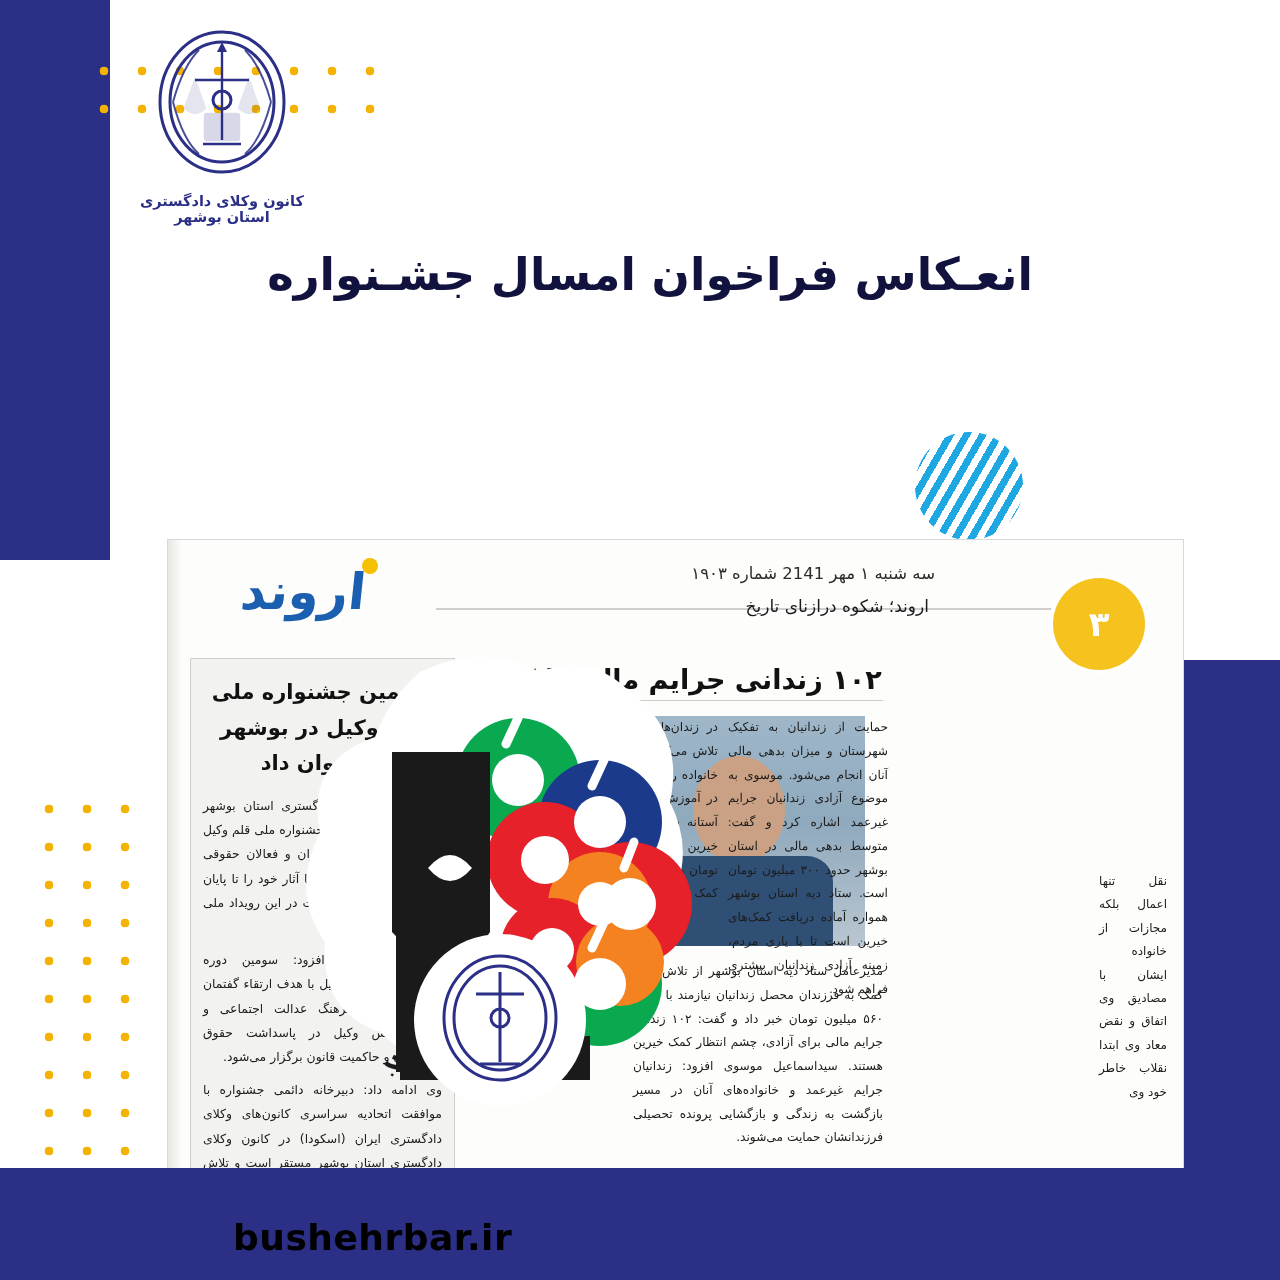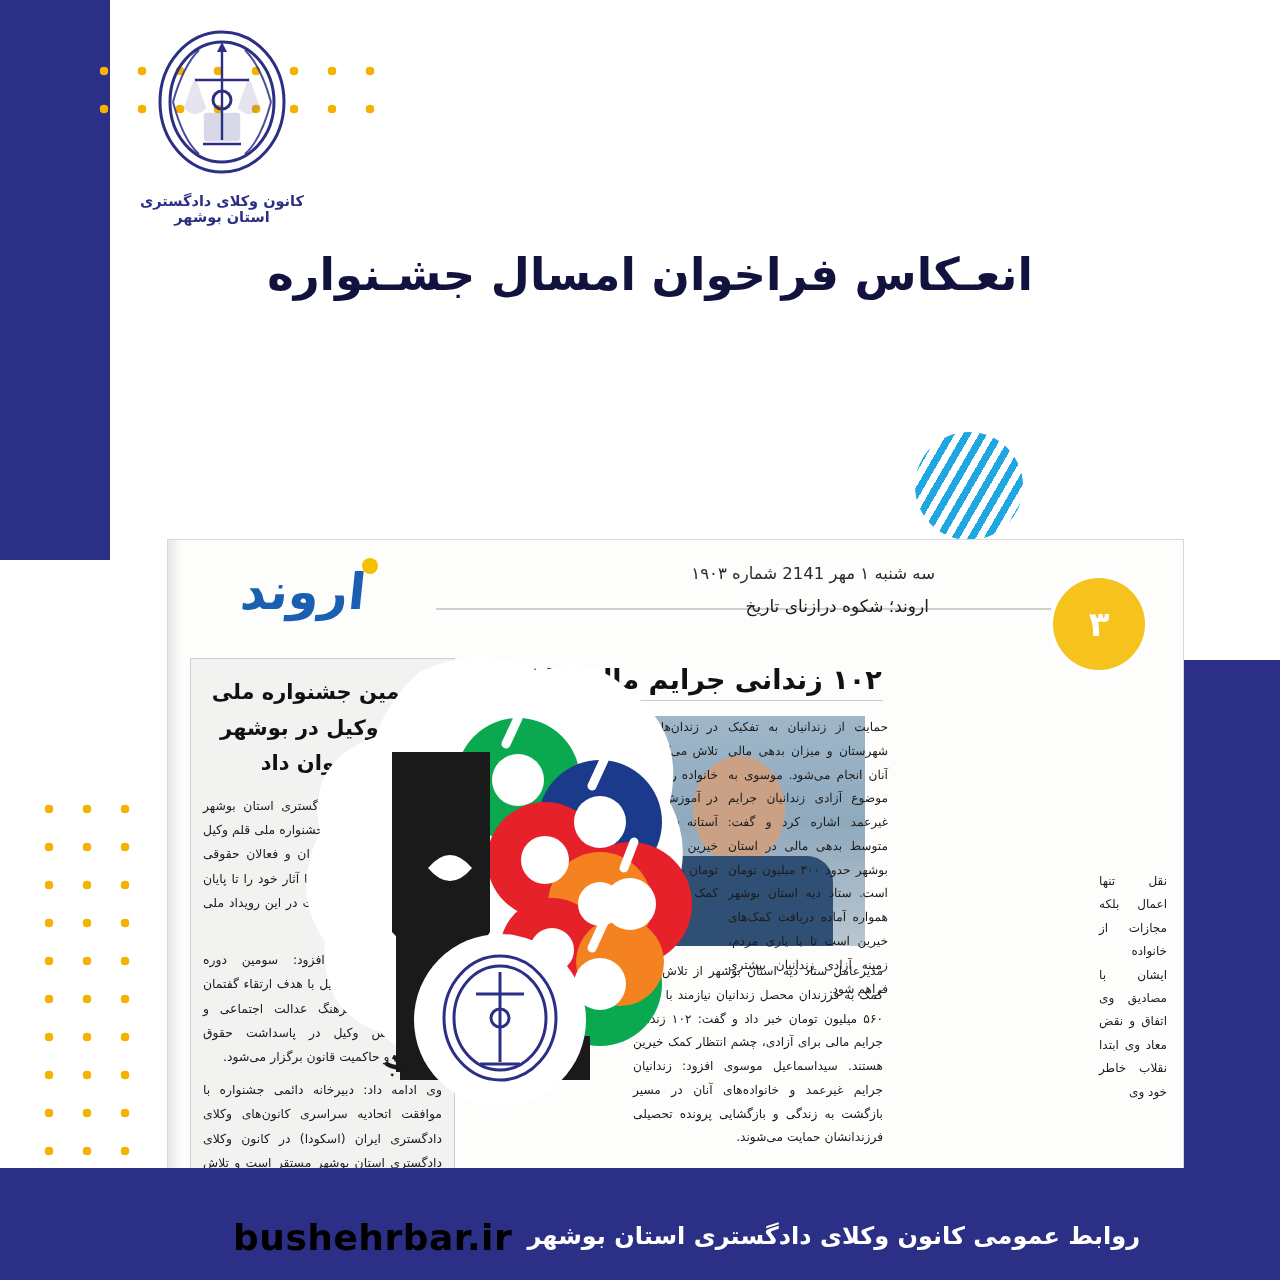--- a/index.html
+++ b/index.html
@@ -328,7 +328,6 @@
 
   <div class="bottom-bar"></div>
   <div class="site">bushehrbar.ir</div>
-  <div class="footer-text">روابط عمومی کانون وکلای دادگستری استان بوشهر</div>
 
 </div>
 

